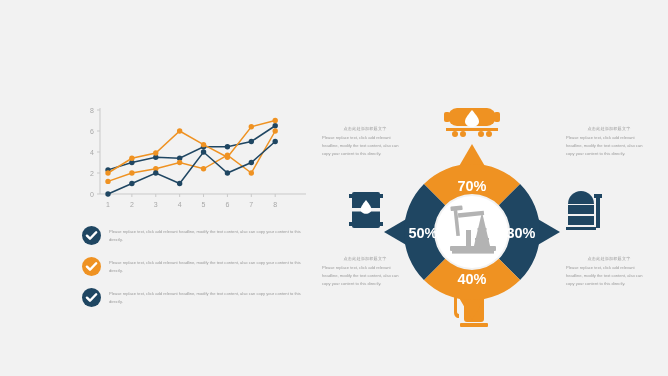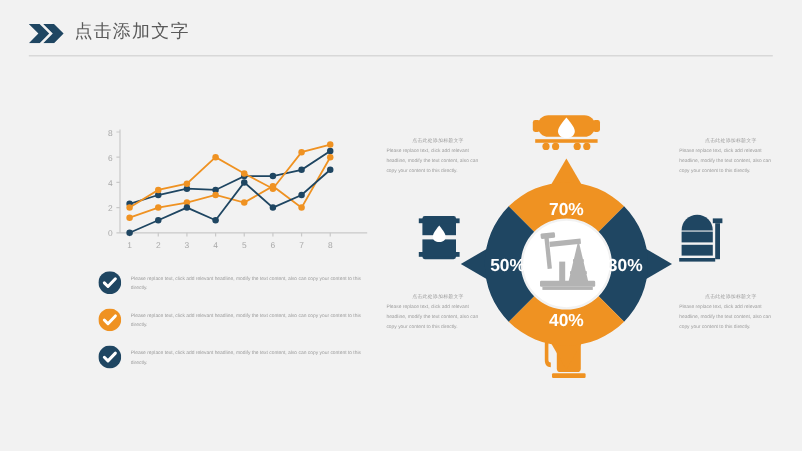--- a/index.html
+++ b/index.html
@@ -65,14 +65,6 @@
 
 <div class="slide">
 
-  <div class="header">
-    <svg class="chev" viewBox="0 0 30 16">
-      <polygon points="0,0 9,0 17,8 9,16 0,16 8,8" fill="#1f4662"></polygon>
-      <polygon points="12,0 21,0 29,8 21,16 12,16 20,8" fill="#1f4662"></polygon>
-    </svg>
-    <div class="title">点击添加文字</div>
-    <div class="hrule"></div>
-  </div>
 
   <div class="chart">
     <svg id="chart-svg" width="232" height="112" viewBox="0 0 232 112">

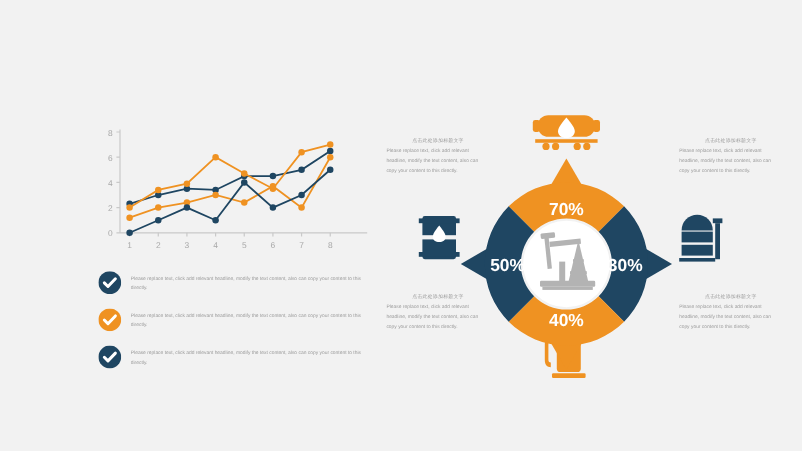--- a/index.html
+++ b/index.html
@@ -36,7 +36,7 @@
   }
 
   
-  .infog{position:absolute;left:322px;top:92px;width:330px;height:250px;}
+  .infog{position:absolute;left:322px;top:104px;width:330px;height:250px;}
   .donut{position:absolute;left:60px;top:38px;width:180px;height:180px;}
 
   .tbox{position:absolute;width:86px;}

